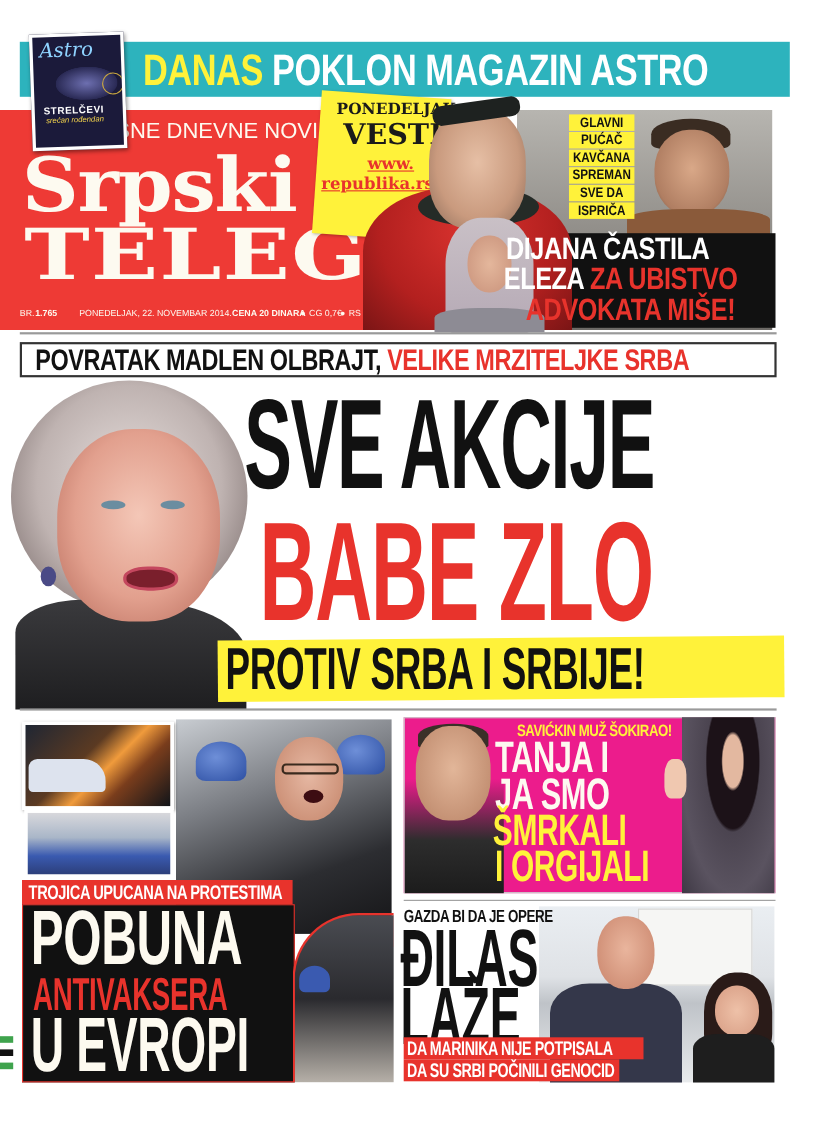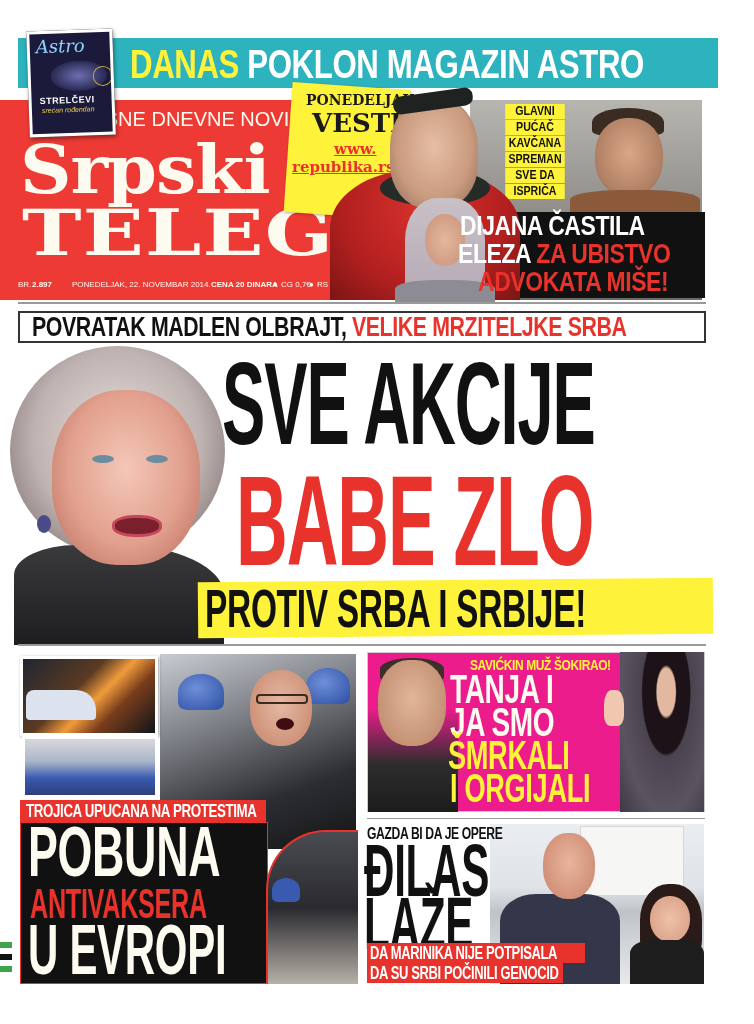--- a/index.html
+++ b/index.html
@@ -41,7 +41,7 @@
   
   #story1-photo { left: 470px; top: 100px; width: 232px; height: 200px; background: linear-gradient(180deg, #b7b5b0 0%, #8e8b86 60%, #6d6a66 100%); }
   #story1-black { left: 455px; top: 212px; width: 250px; height: 86px; background: #111111; }
-  #pucac { left: 500px; top: 104px; width: 70px; }
+  #pucac { left: 512px; top: 104px; width: 70px; }
   #pucac div { background: #fff23a; color: #111; font-weight: 700; font-size: 12.5px; line-height: 15px; text-align: center; margin-bottom: 1px; display: block; transform: scaleX(0.85); }
   #st1-l1 { left: 460px; top: 212px; color: #ffffff; font-size: 28px; line-height: 28px; transform: scaleX(0.82); }
   #st1-l2 { left: 458px; top: 240px; font-size: 28px; line-height: 28px; transform: scaleX(0.82); }

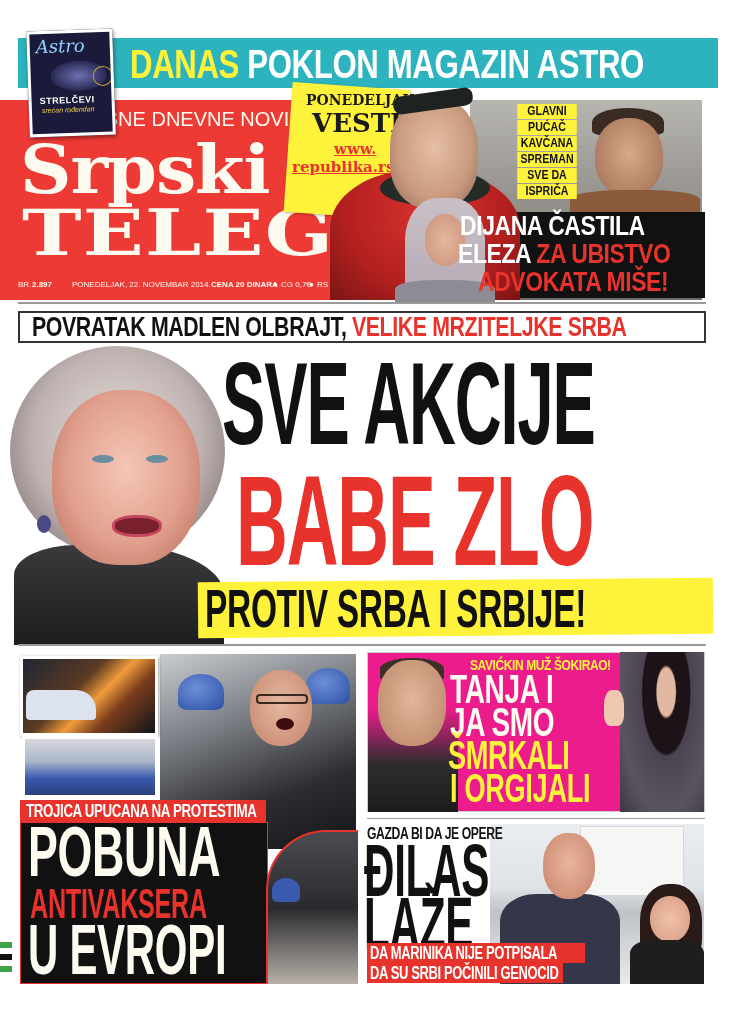--- a/index.html
+++ b/index.html
@@ -141,7 +141,7 @@
 <div class="abs" id="logo2">TELEGRAF</div>
 <div class="abs" id="infobar">
   <span style="left:18px">BR.</span>
-  <span style="left:32px;font-weight:700">2.897</span>
+  <span style="left:32px;font-weight:700">1.765</span>
   <span style="left:72px">PONEDELJAK, 22. NOVEMBAR 2014.</span>
   <span style="left:211px;font-weight:700">CENA 20 DINARA</span>
   <span style="left:273px">●</span>

